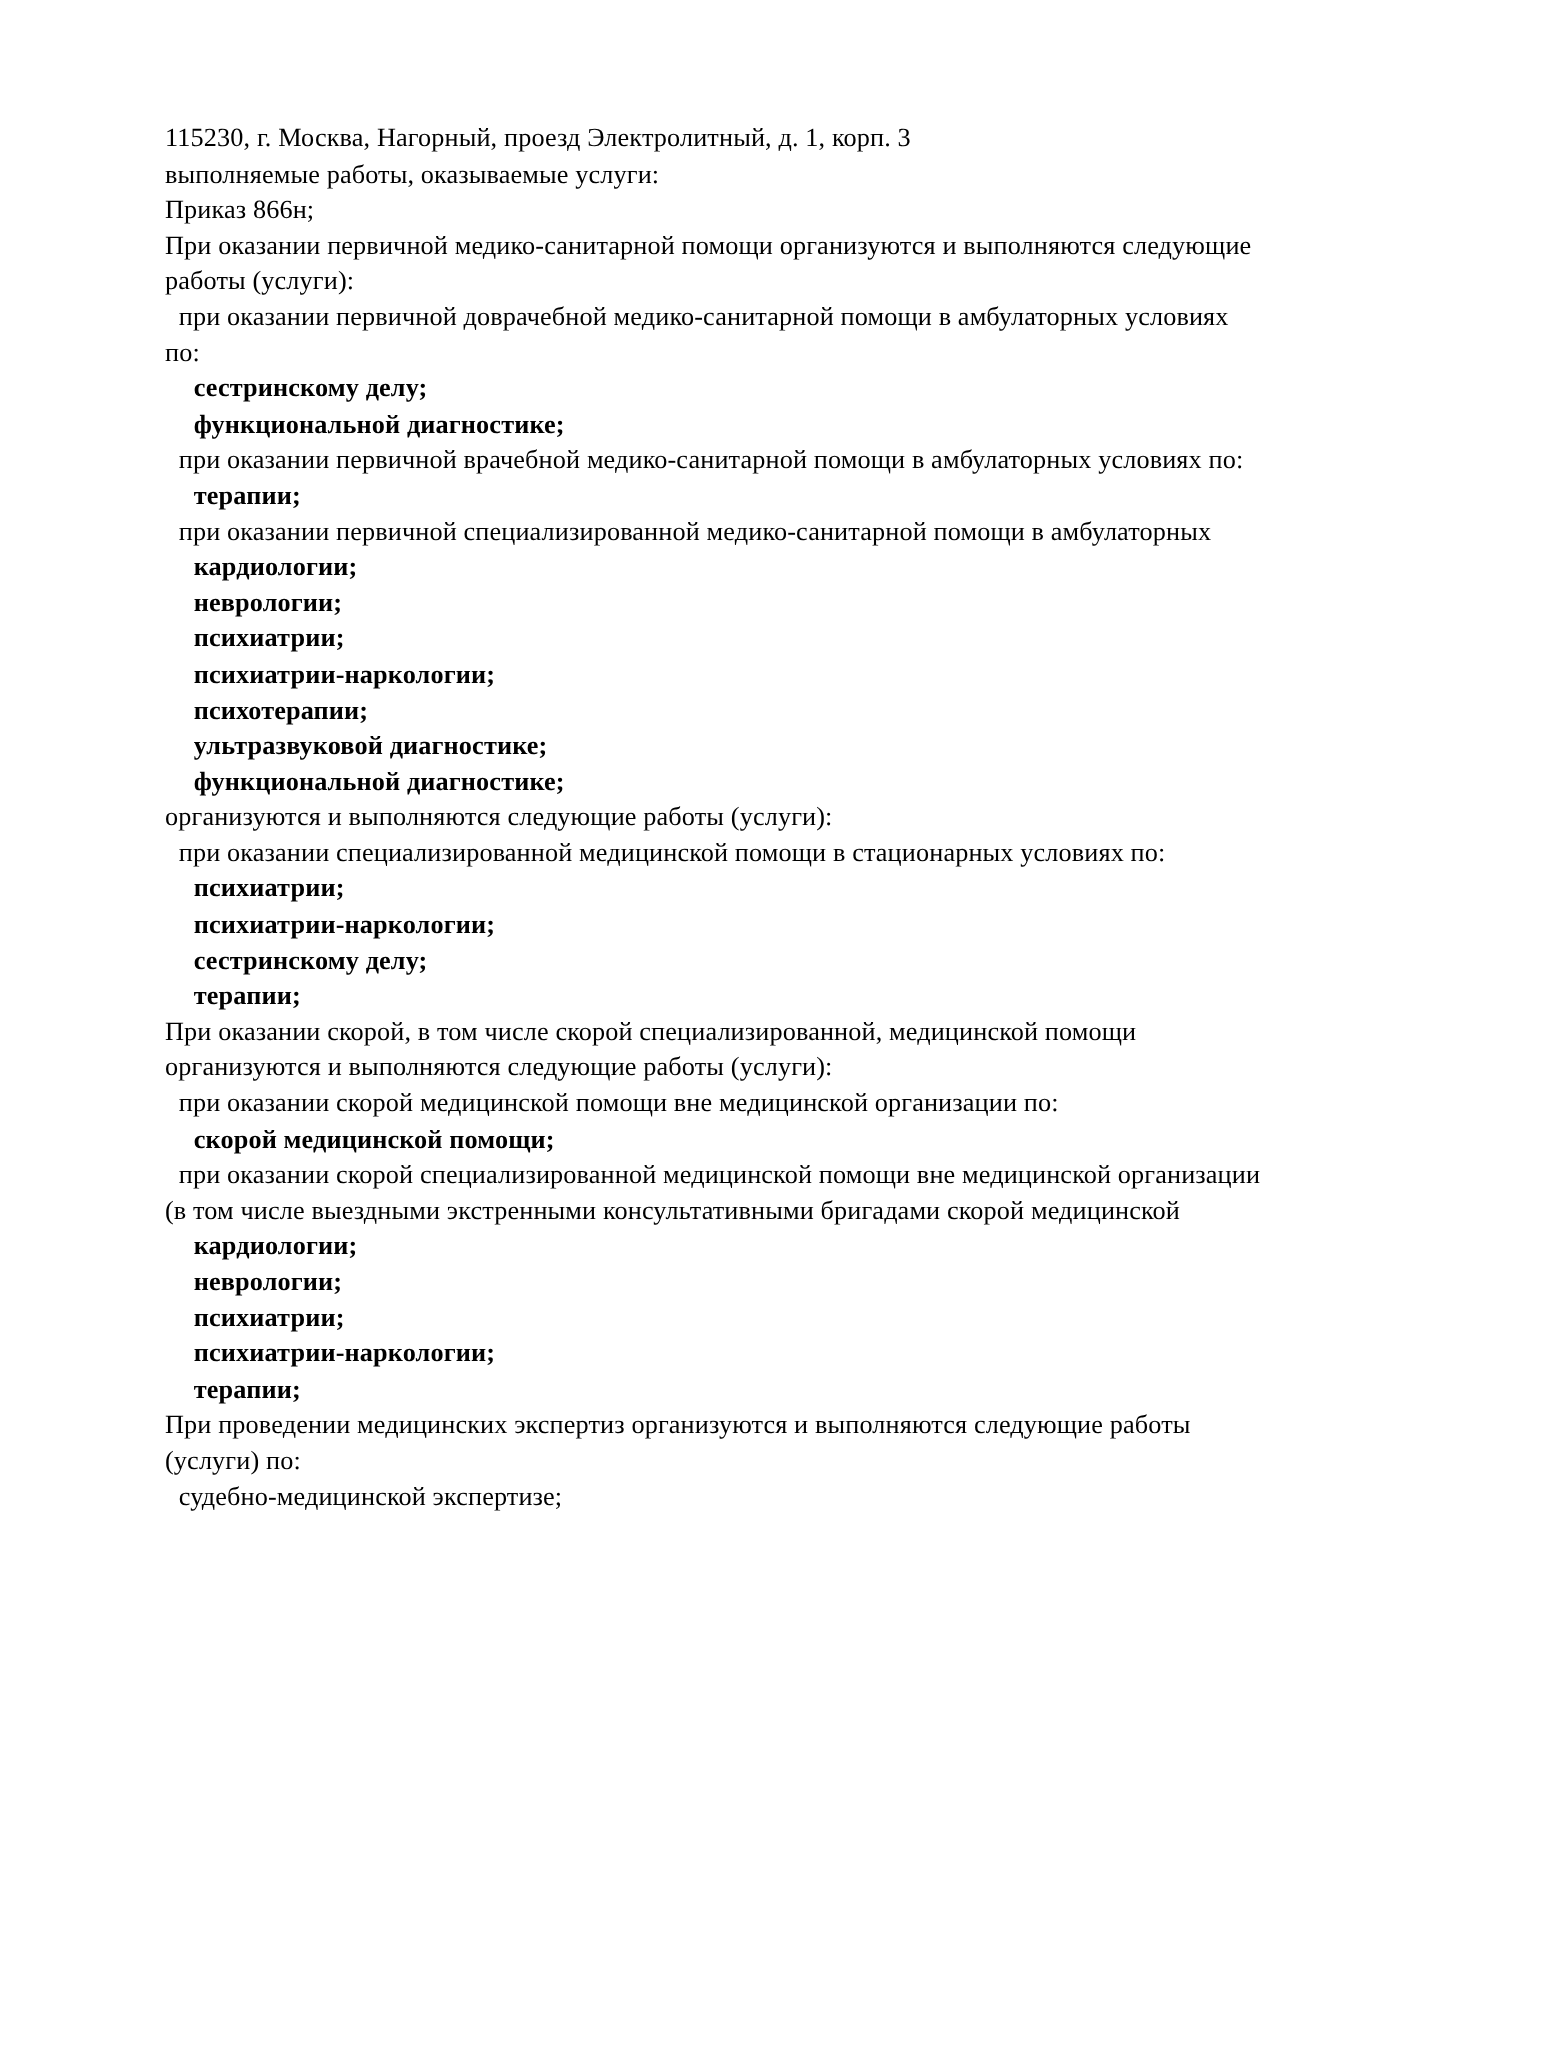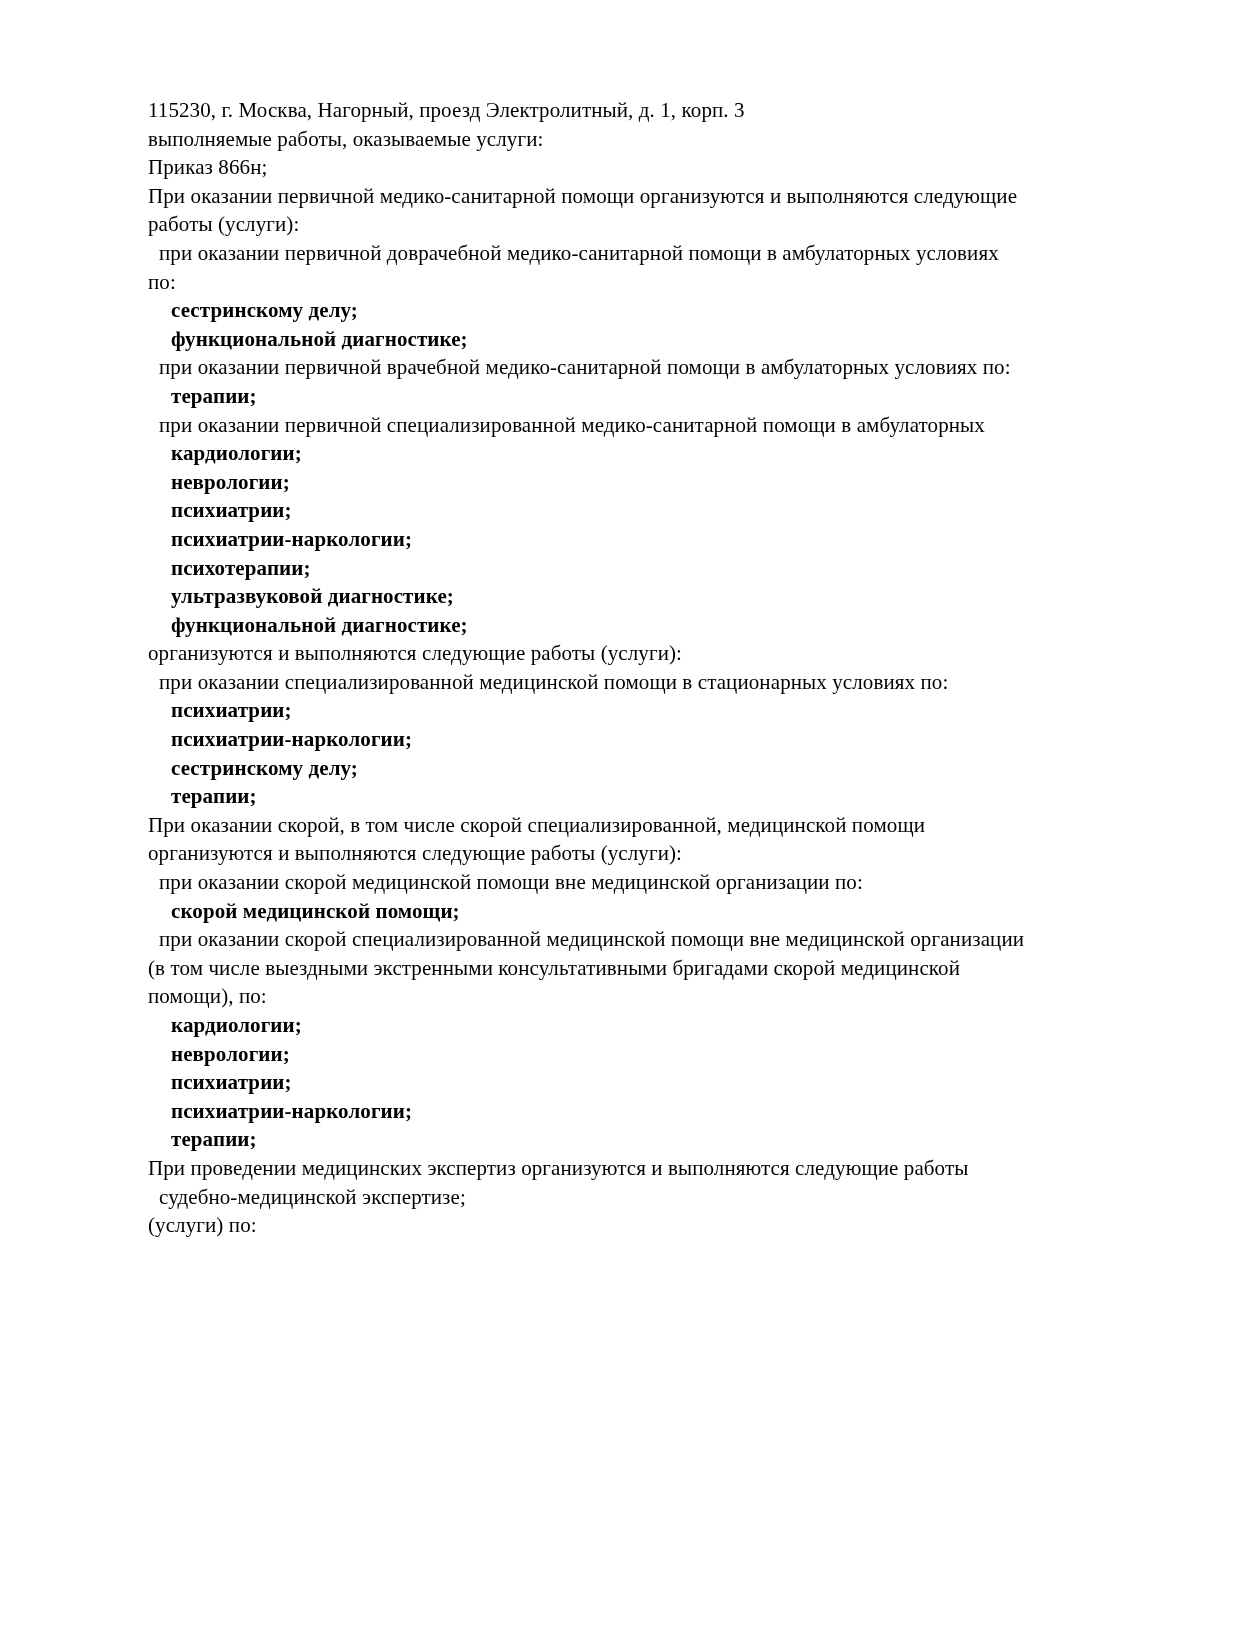--- a/index.html
+++ b/index.html
@@ -31,7 +31,6 @@
     line-height: 28.6px;
     white-space: nowrap;
     letter-spacing: 0.1px;
-    margin-left: 16px;
   }
   .indent-0 { padding-left: 0; }
   .indent-1 { padding-left: 11px; }

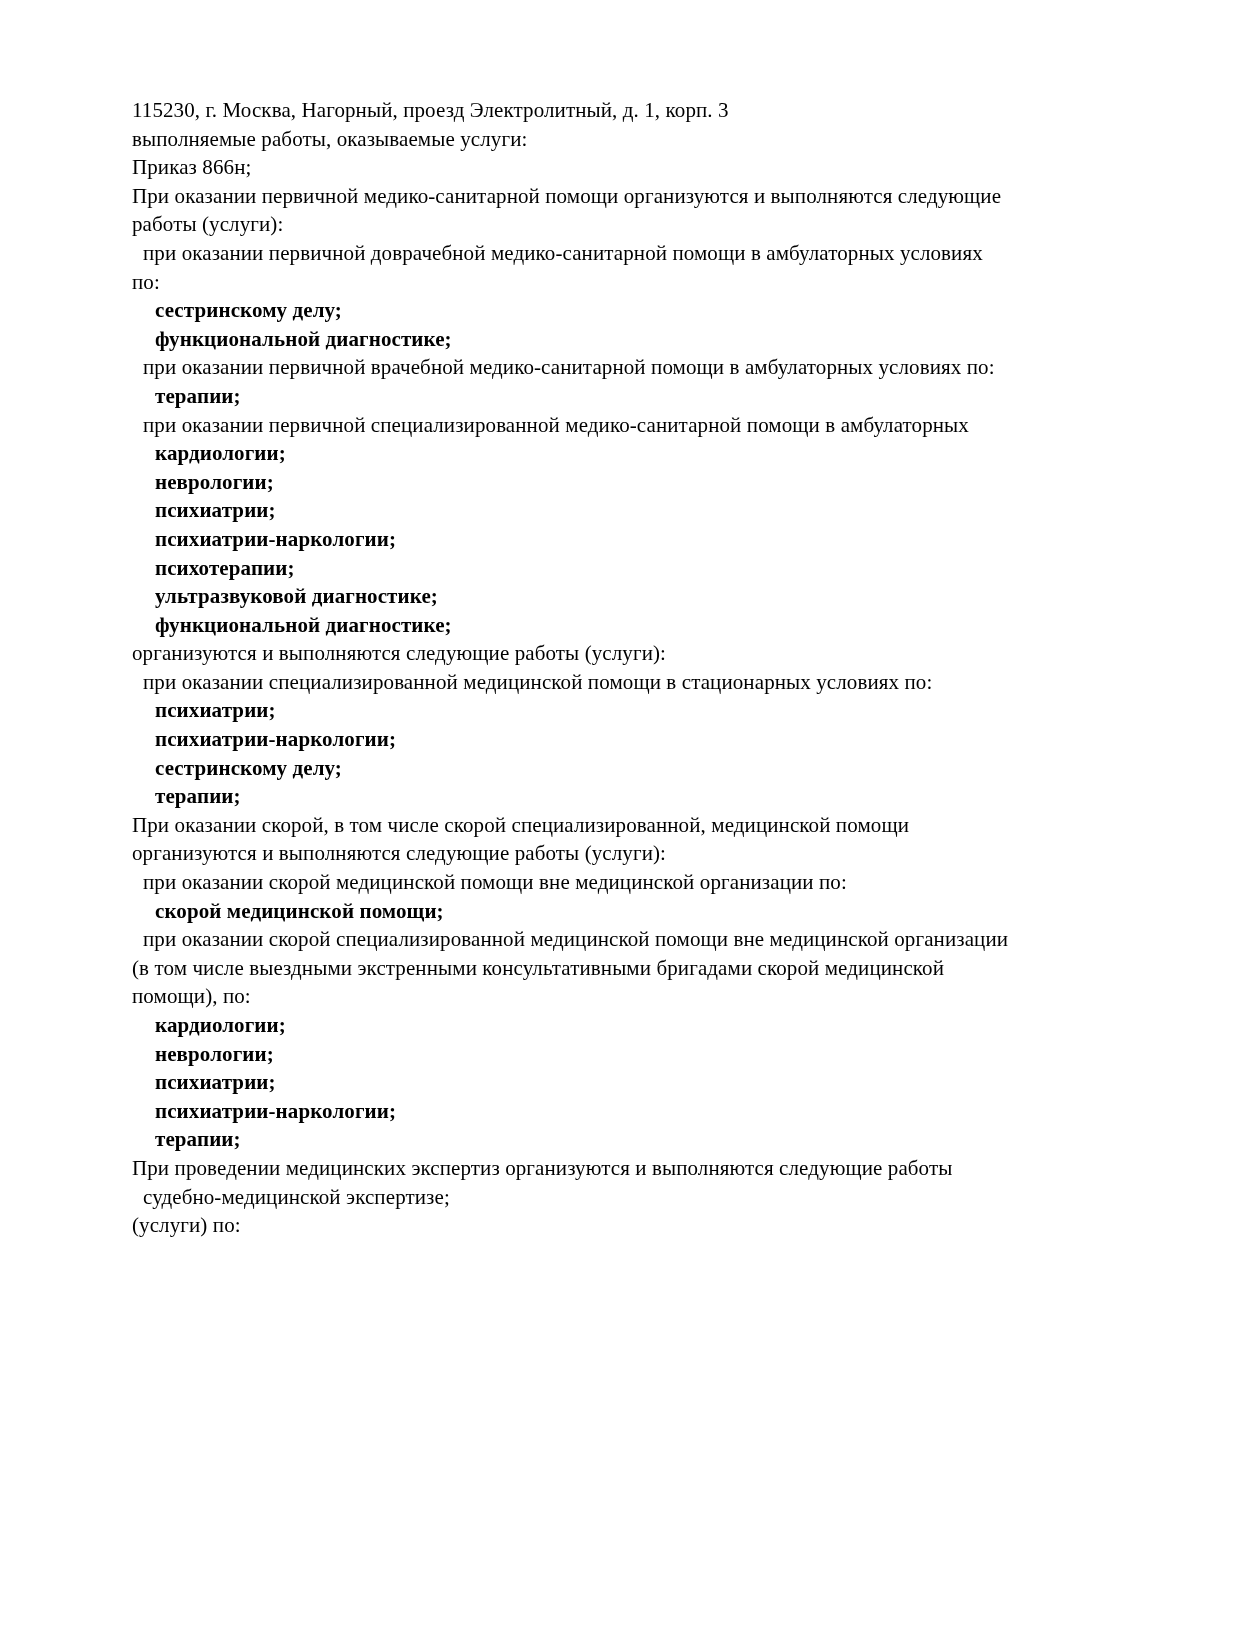--- a/index.html
+++ b/index.html
@@ -72,7 +72,6 @@
       <div class="line indent-2">скорой медицинской помощи;</div>
       <div class="line indent-1">при оказании скорой специализированной медицинской помощи вне медицинской организации</div>
       <div class="line indent-0">(в том числе выездными экстренными консультативными бригадами скорой медицинской</div>
-      <div class="line indent-0">помощи), по:</div>
       <div class="line indent-2">кардиологии;</div>
       <div class="line indent-2">неврологии;</div>
       <div class="line indent-2">психиатрии;</div>

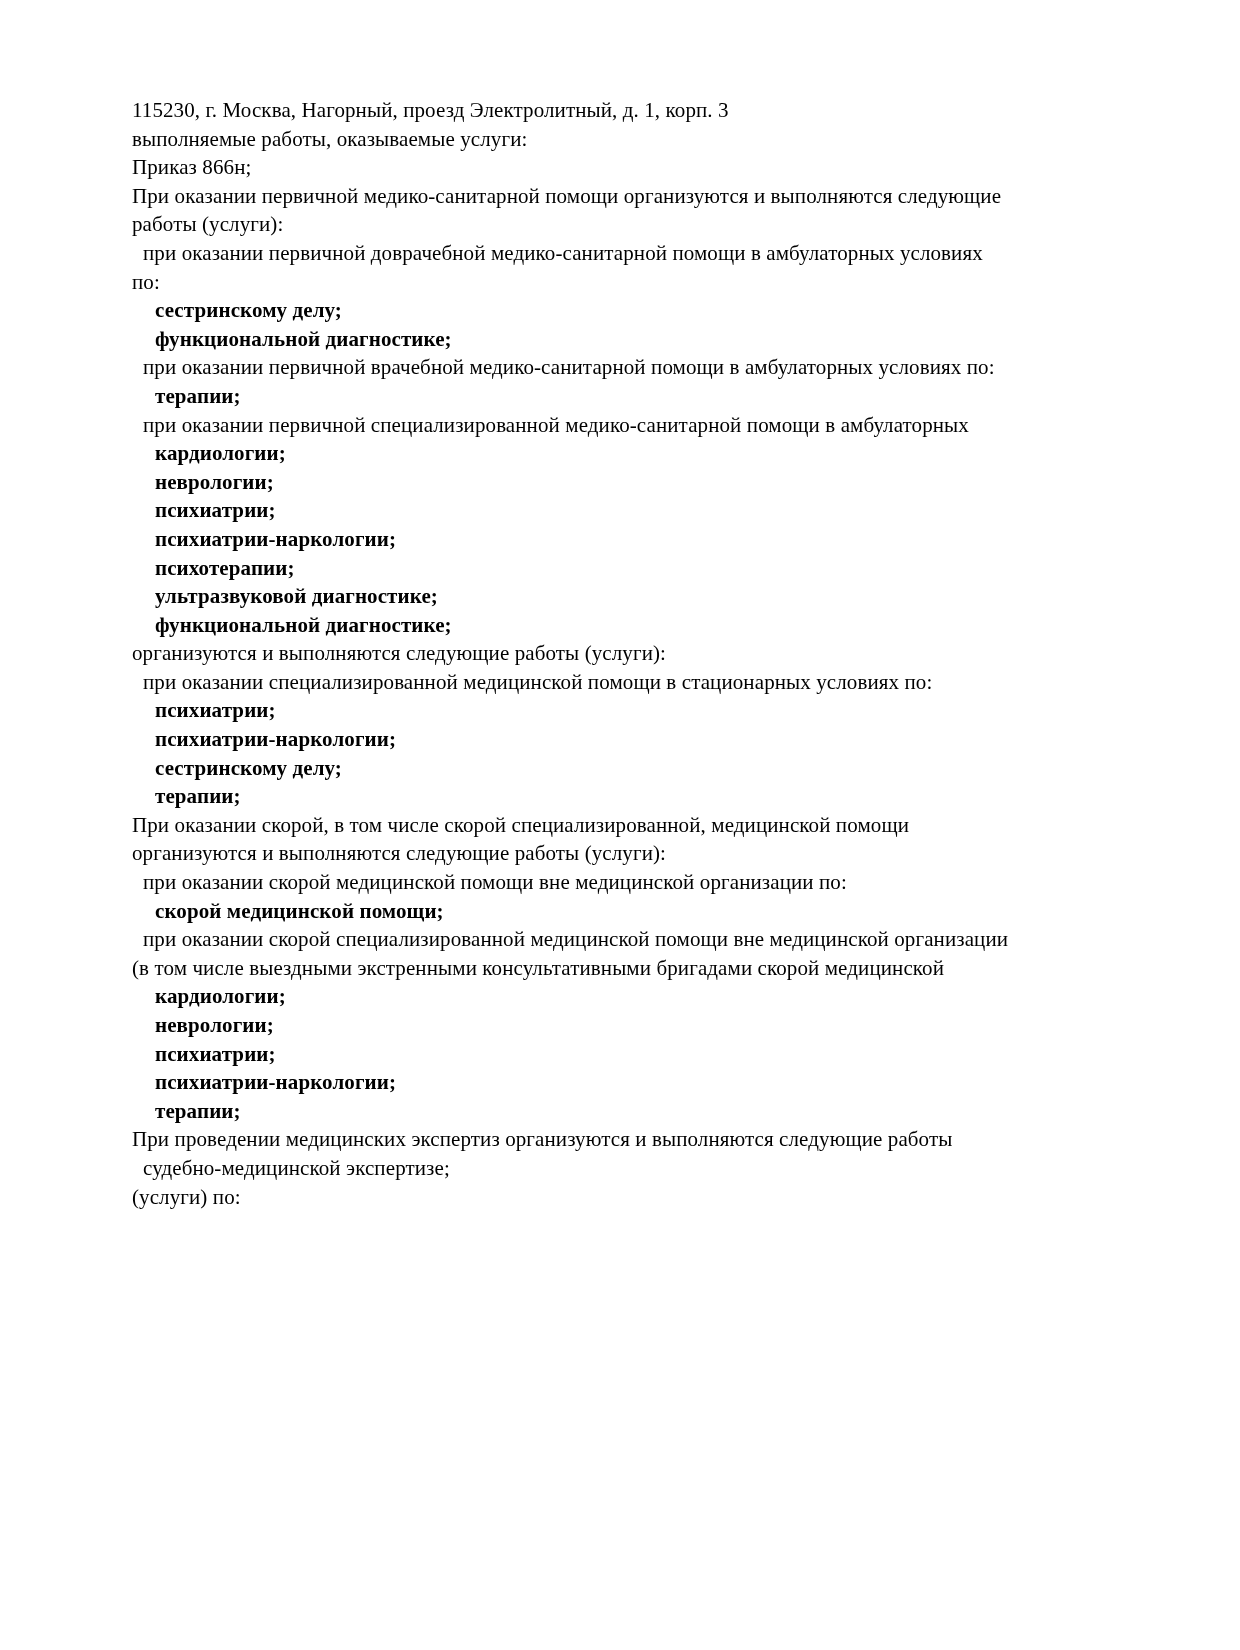--- a/index.html
+++ b/index.html
@@ -78,8 +78,8 @@
       <div class="line indent-2">психиатрии-наркологии;</div>
       <div class="line indent-2">терапии;</div>
       <div class="line indent-0">При проведении медицинских экспертиз организуются и выполняются следующие работы</div>
+      <div class="line indent-0">(услуги) по:</div>
       <div class="line indent-1">судебно-медицинской экспертизе;</div>
-      <div class="line indent-0">(услуги) по:</div>
     </div>
 </div>
 

